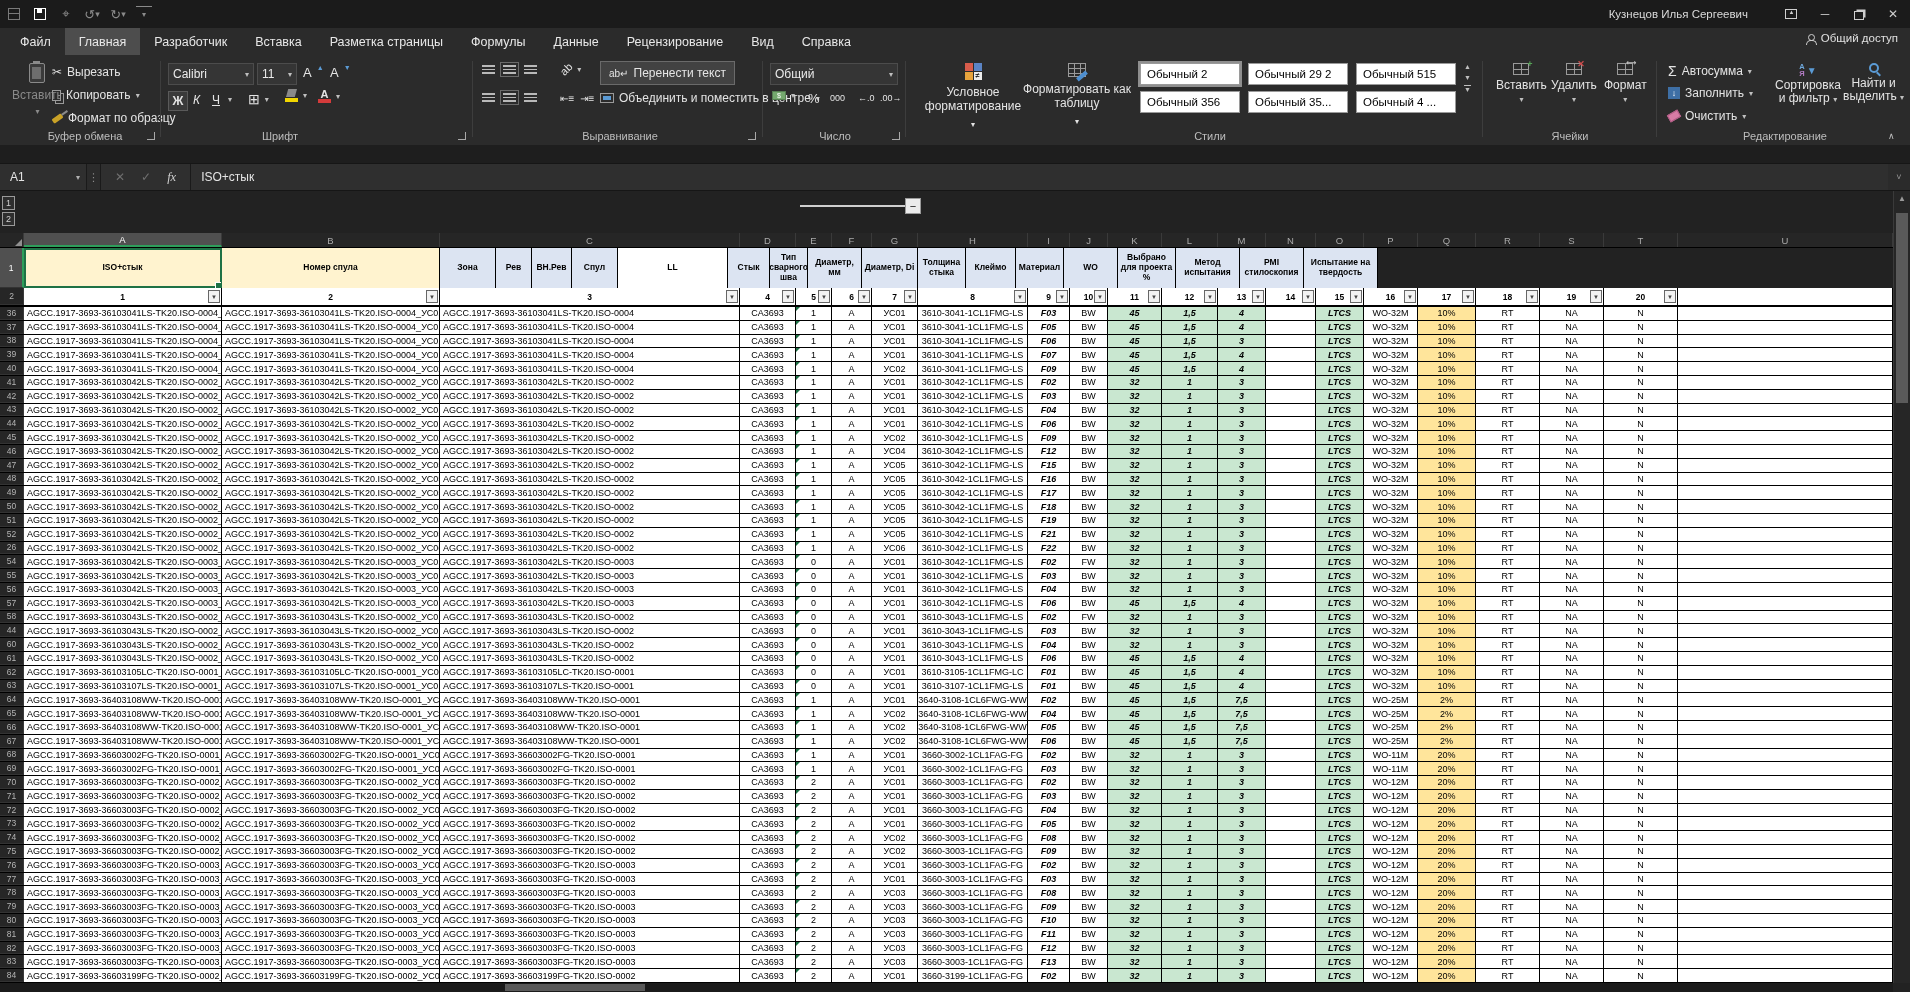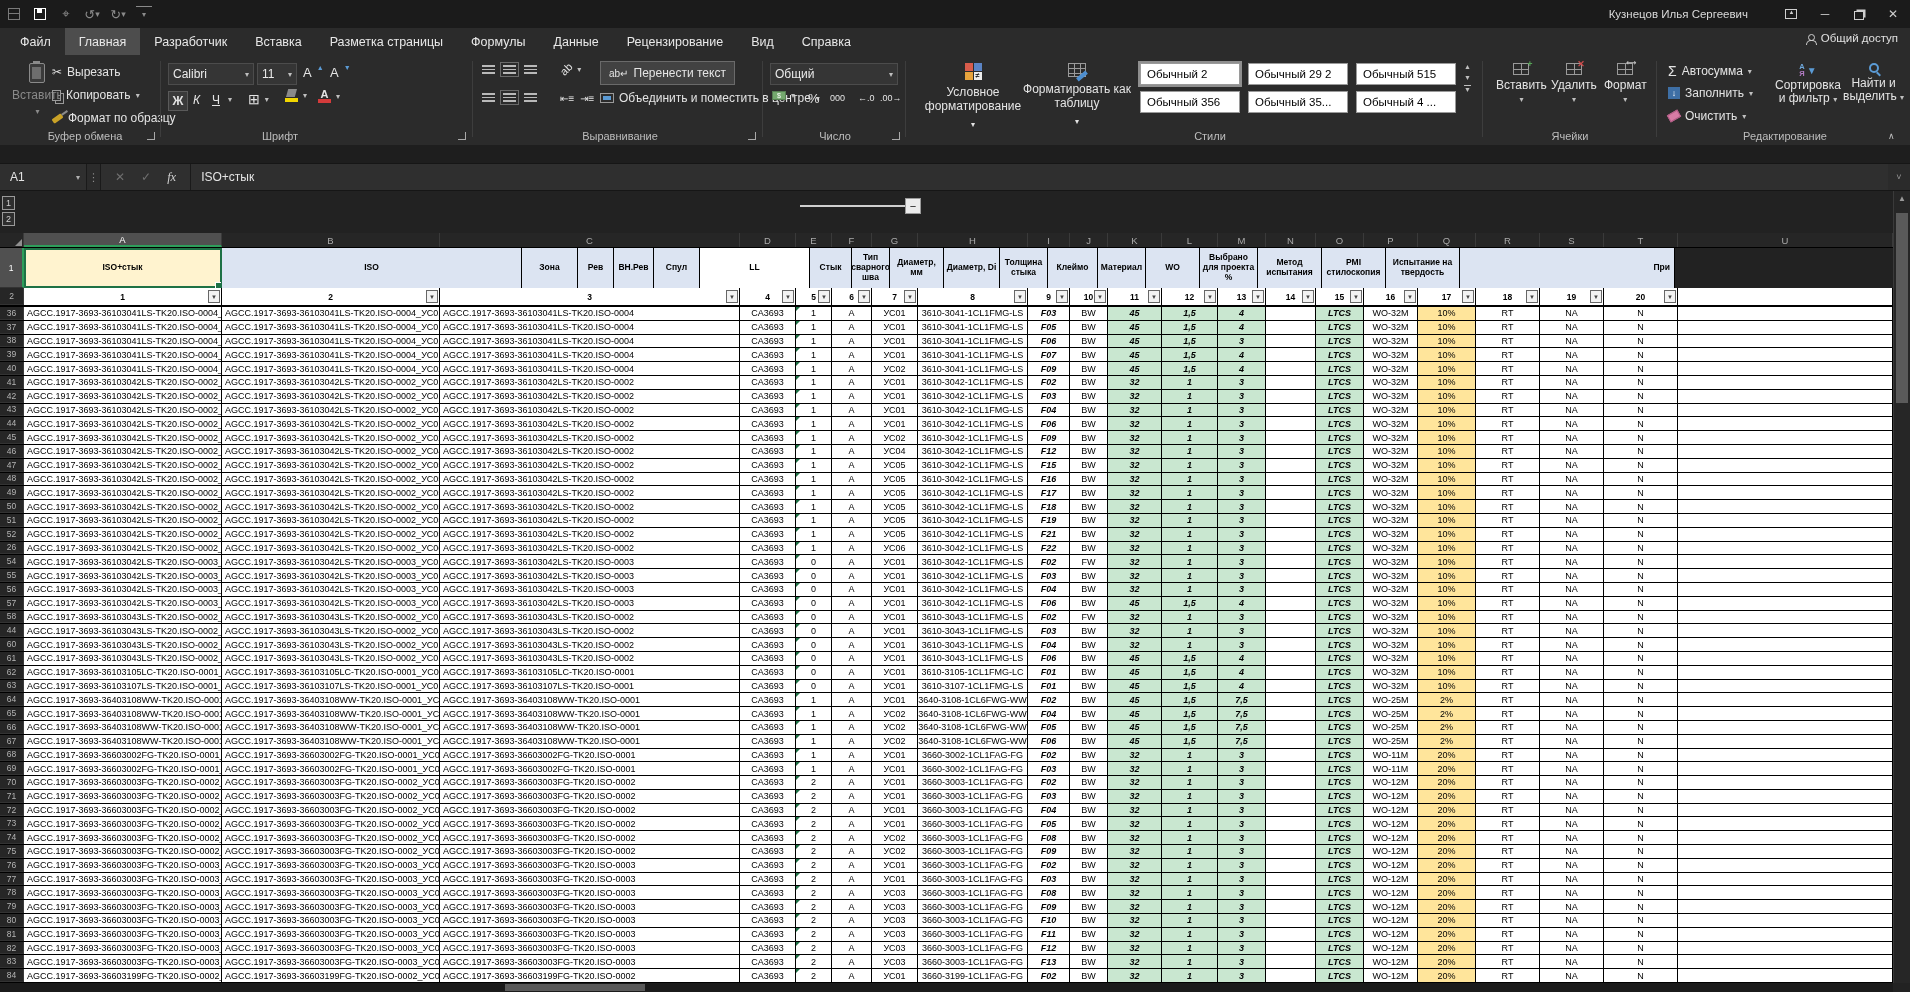--- a/index.html
+++ b/index.html
@@ -456,6 +456,7 @@
       <div class="trow hrow">
         <div class="rh rh-active">1</div>
         <div class="hc f-cream selected" style="width: 198px;">ISO+стык</div>
+        <div class="hc f-cream" style="width: 218px;">Номер спула</div>
         <div class="hc f-blue" style="width: 300px;">ISO</div>
         <div class="hc f-blue" style="width: 56px;">Зона</div>
         <div class="hc f-blue" style="width: 36px;">Рев</div>

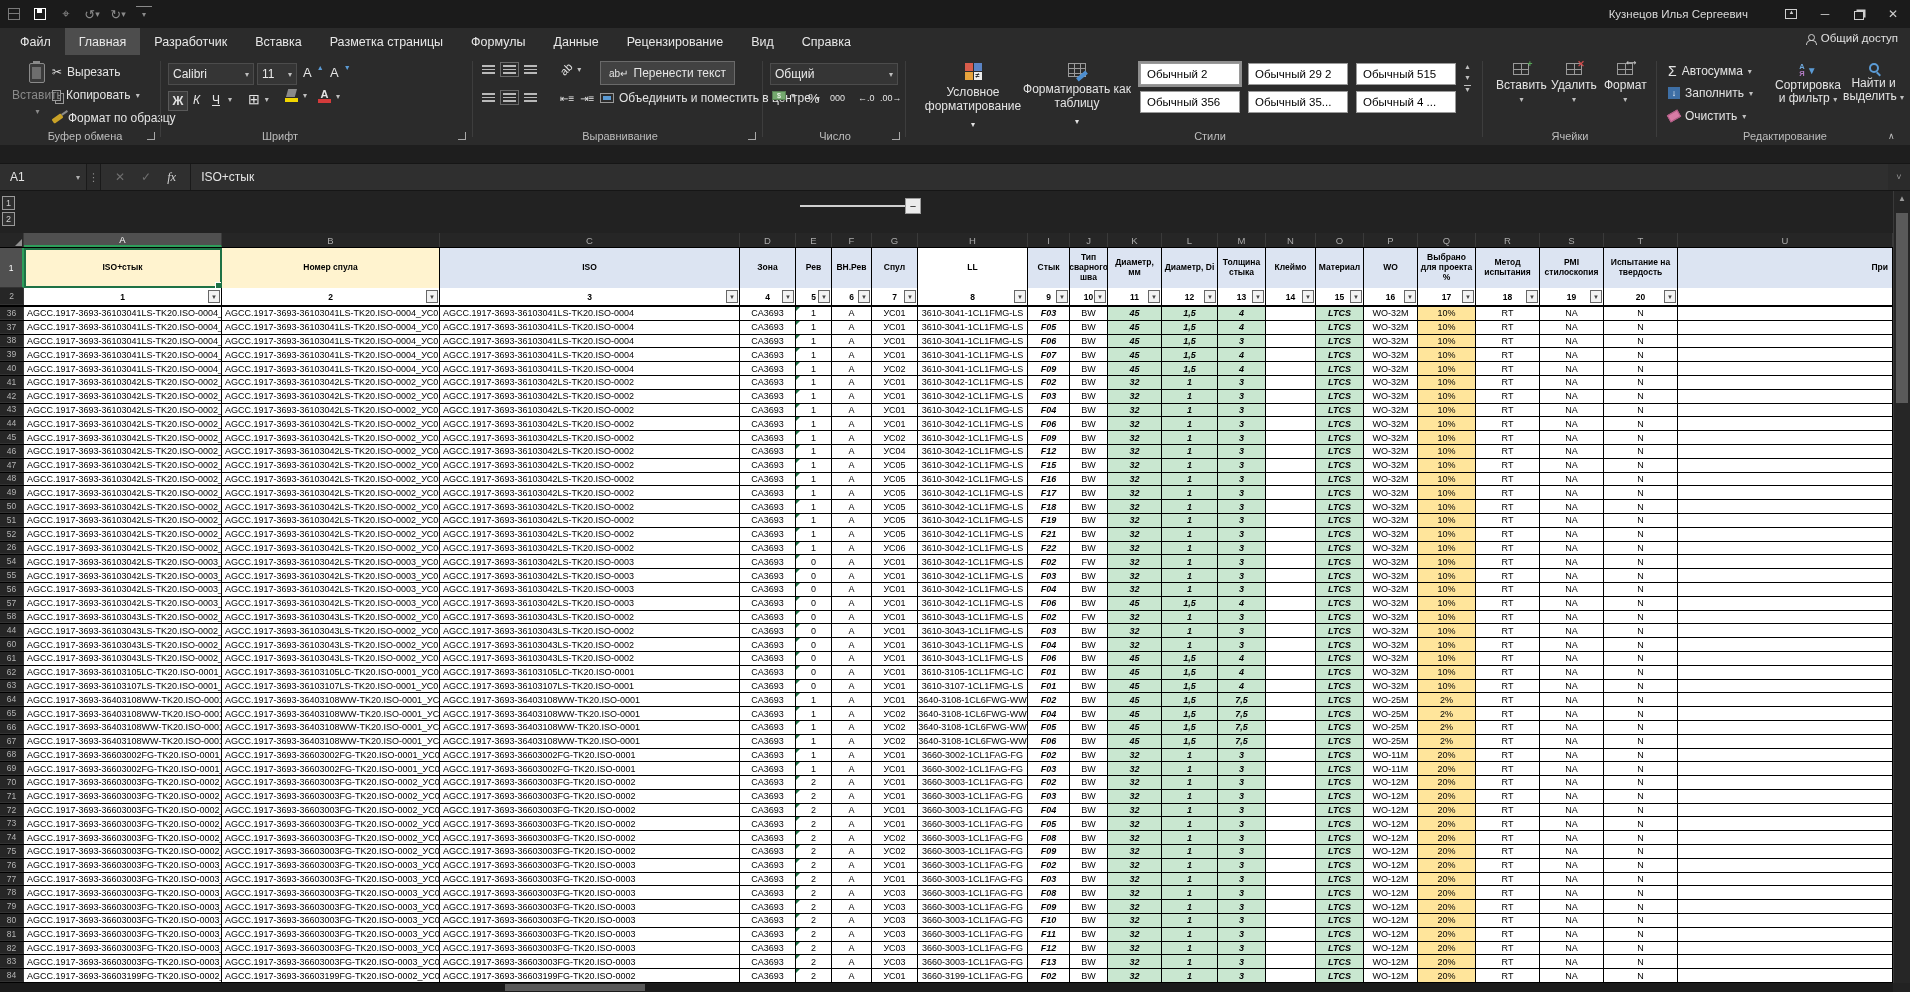--- a/index.html
+++ b/index.html
@@ -457,7 +457,6 @@
         <div class="rh rh-active">1</div>
         <div class="hc f-cream selected" style="width: 198px;">ISO+стык</div>
         <div class="hc f-cream" style="width: 218px;">Номер спула</div>
-        <div class="hc f-blue" style="width: 300px;">ISO</div>
         <div class="hc f-blue" style="width: 56px;">Зона</div>
         <div class="hc f-blue" style="width: 36px;">Рев</div>
         <div class="hc f-blue" style="width: 40px;">ВН.Рев</div>

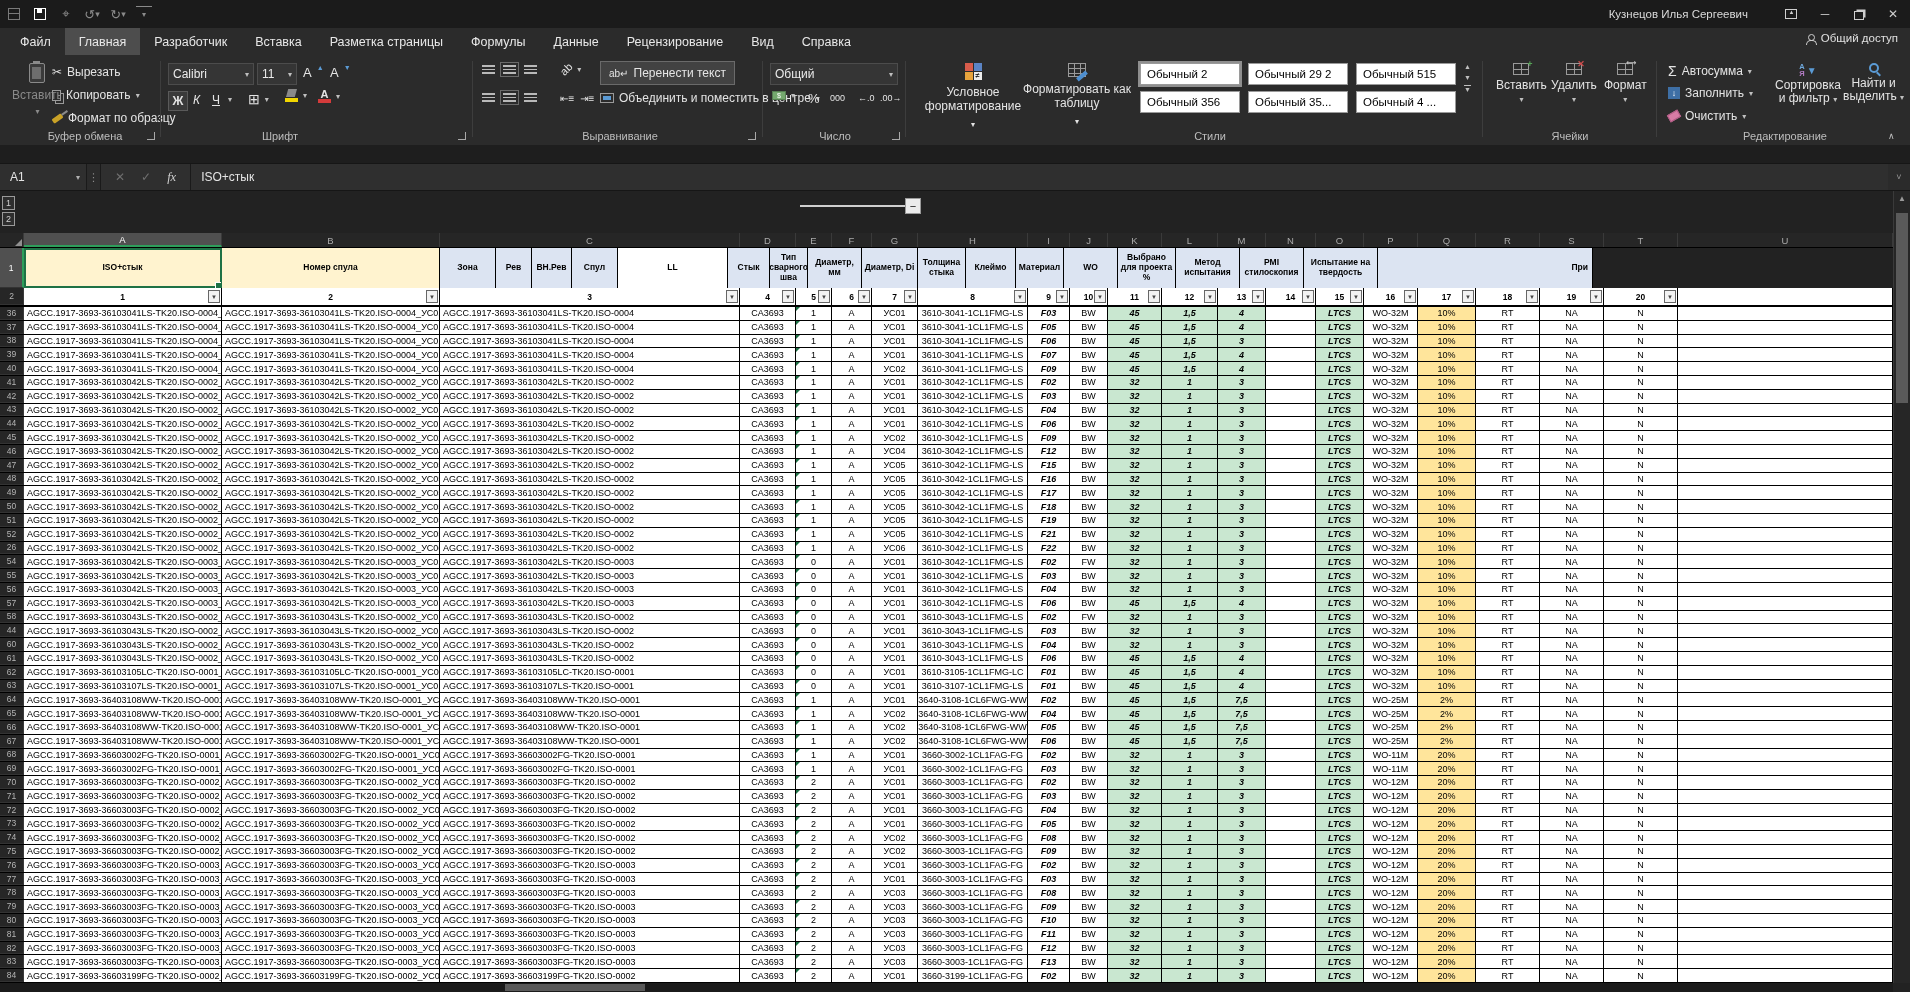--- a/index.html
+++ b/index.html
@@ -474,7 +474,6 @@
         <div class="hc f-blue" style="width: 64px;">Метод испытания</div>
         <div class="hc f-blue" style="width: 64px;">PMI стилоскопия</div>
         <div class="hc f-blue" style="width: 74px;">Испытание на твердость</div>
-        <div class="hc f-blue hc-right" style="width: 215px;">При</div>
       </div>
       <div class="trow frow">
         <div class="rh">2</div>

